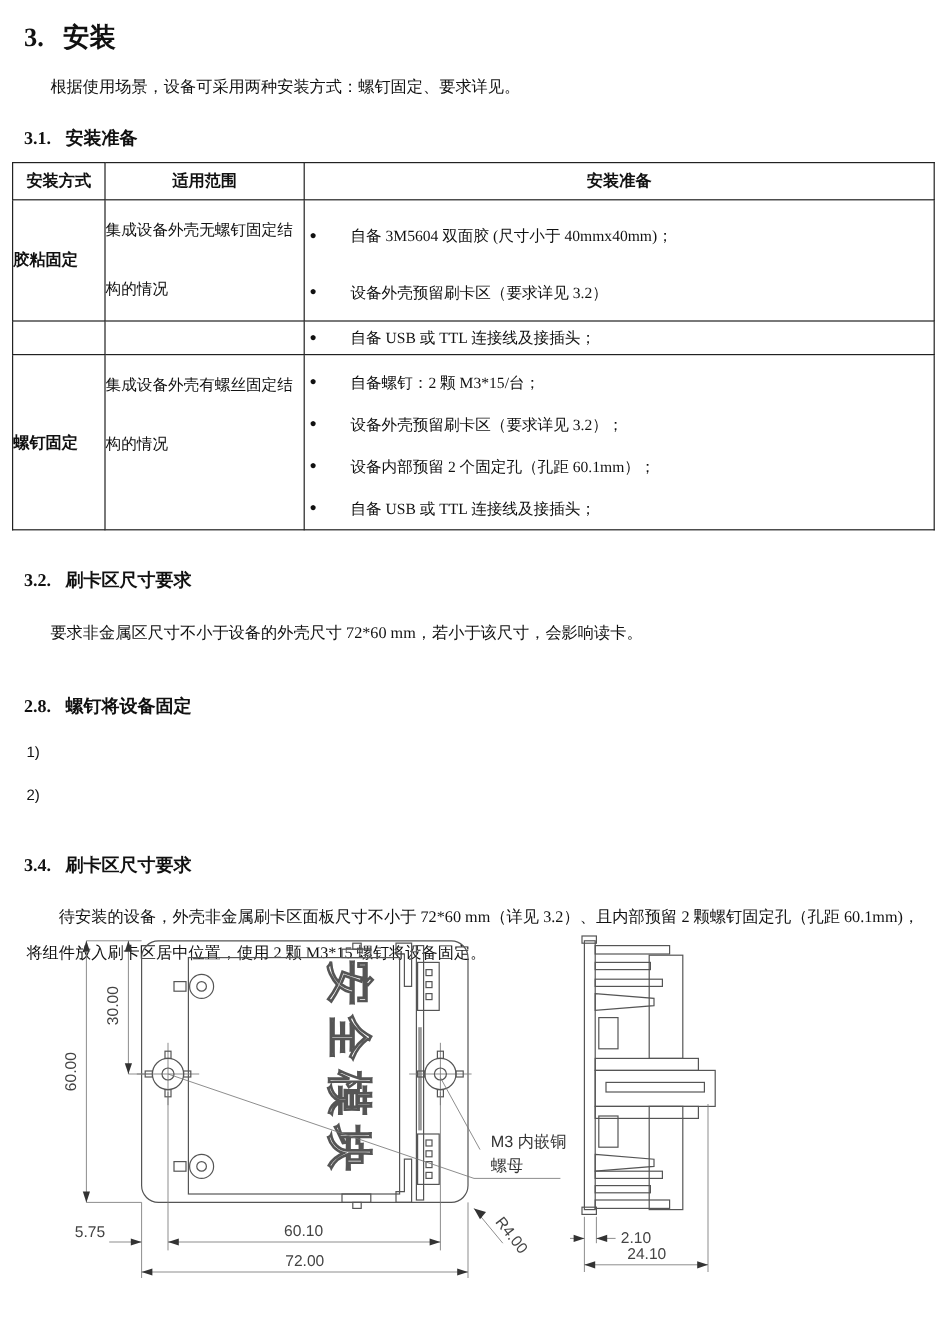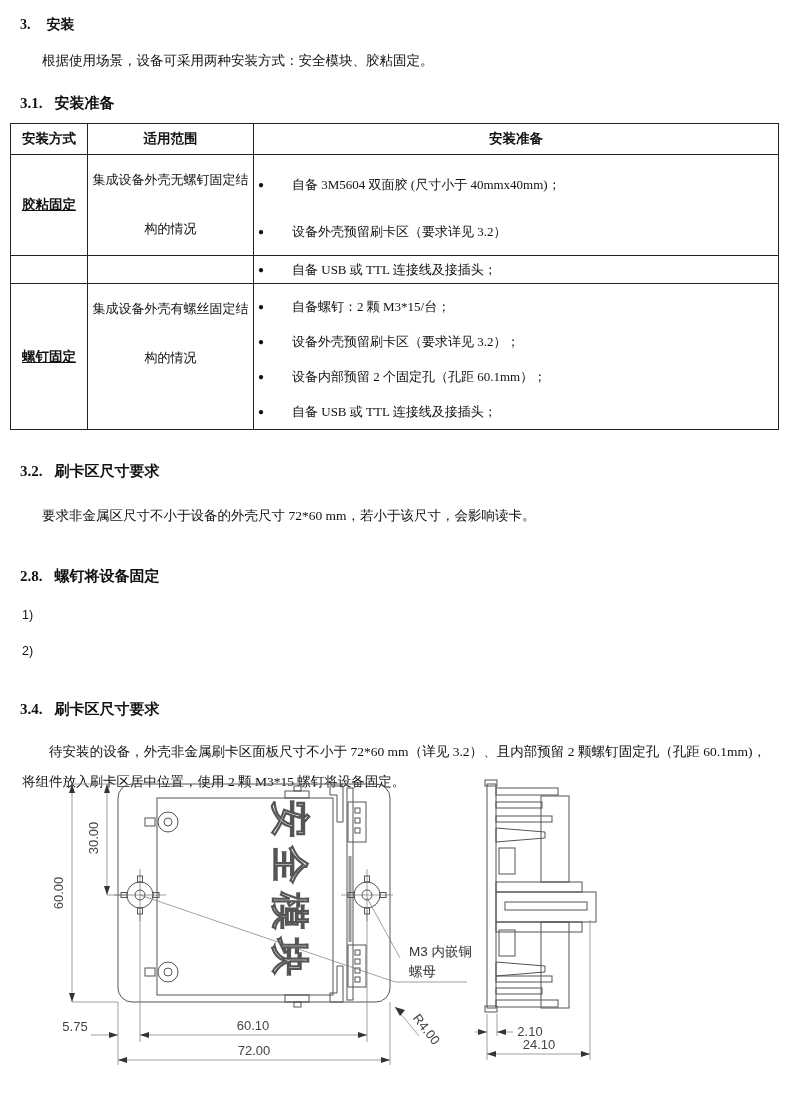--- a/index.html
+++ b/index.html
@@ -7,7 +7,7 @@
     width:790px;height:1103px;background:#ffffff;color:#111;
     font-family:"Liberation Serif",serif;position:relative;overflow:hidden;
   }
-  .sec1{font-size:14px;font-weight:bold;margin:16px 0 0 20px;}
+  .sec1{font-size:22px;font-weight:bold;margin:16px 0 0 20px;}
   .sec1 .num{margin-right:16px;}
   .intro{font-size:13.5px;margin:18px 0 0 42px;}
   .sec2{font-size:15px;font-weight:bold;margin:0 0 0 20px;}

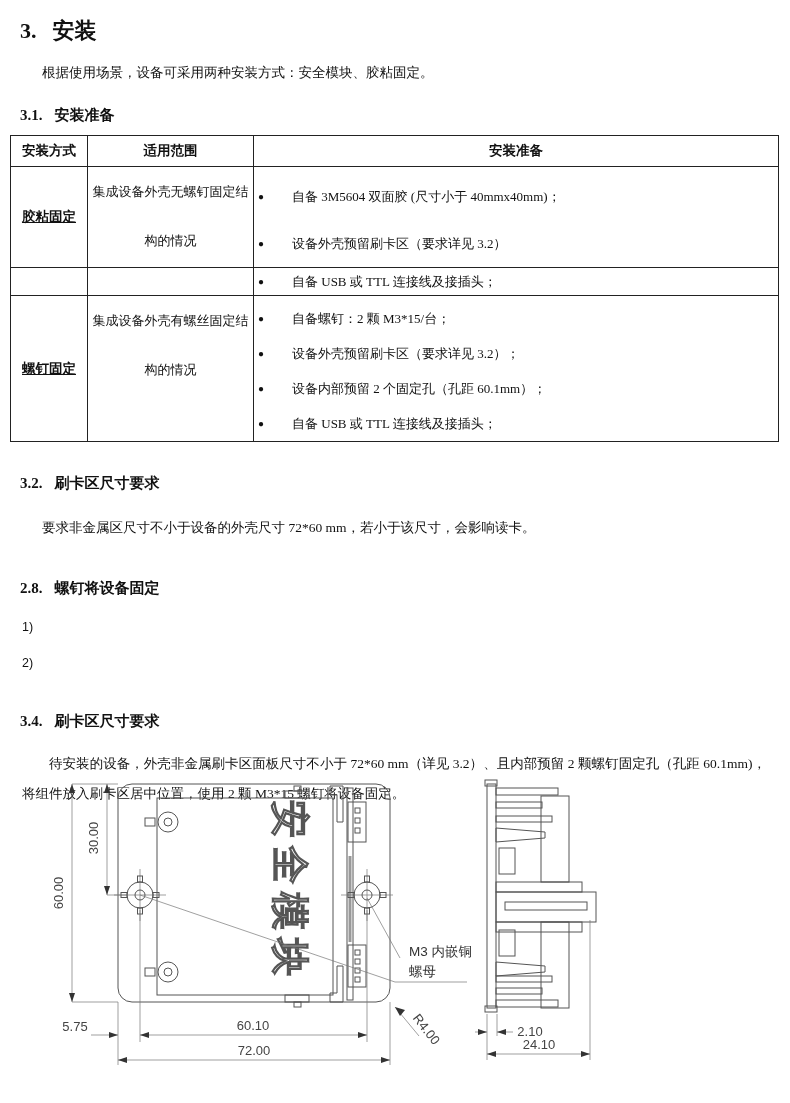--- a/index.html
+++ b/index.html
@@ -52,7 +52,7 @@
   <span class="num">3.</span><span>安装</span>
 </div>
 
-<p class="intro">根据使用场景，设备可采用两种安装方式：安全模块、胶粘固定。</p>
+<p class="intro">根据使用场景，设备可采用两种安装方式：螺钉固定、要求详见。</p>
 
 <div class="sec2" id="h31">
   <span class="num">3.1.</span><span>安装准备</span>

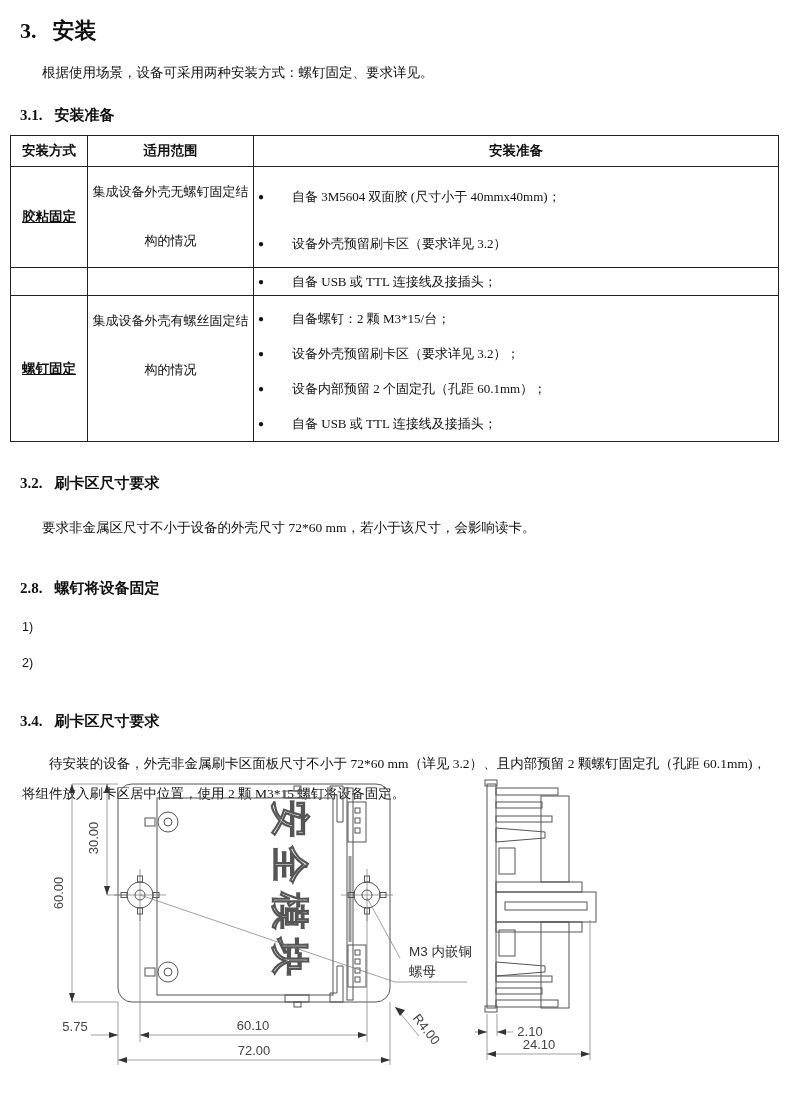--- a/index.html
+++ b/index.html
@@ -17,7 +17,7 @@
   table.prep th,table.prep td{border:1px solid #222;padding:0;}
   table.prep th{font-size:13.5px;font-weight:bold;height:30px;}
   td.method{text-align:center;font-weight:bold;font-size:13.5px;text-decoration:underline;}
-  td.scope{vertical-align:top;font-size:13px;padding:2px 10px 0 14px;line-height:49px;text-align:center;}
+  td.scope{vertical-align:top;font-size:13px;padding:2px 10px 0 14px;line-height:49px;}
   td.items{vertical-align:top;font-size:13px;padding-left:12px;}
   .bi{display:flex;align-items:center;}
   .bi .bullet{width:34px;font-size:10px;padding-left:4px;flex:0 0 34px;}

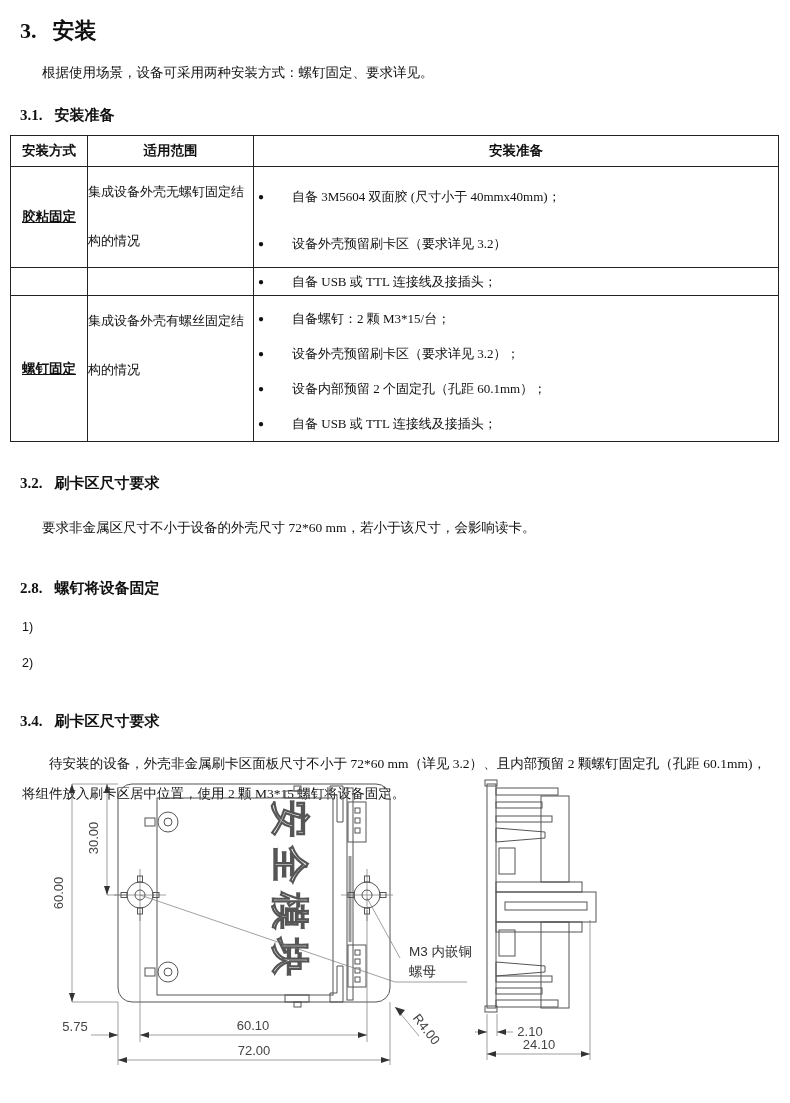--- a/index.html
+++ b/index.html
@@ -16,7 +16,7 @@
   table.prep{border-collapse:collapse;table-layout:fixed;width:769px;margin:10px 0 0 10px;padding-left:32px;}
   table.prep th,table.prep td{border:1px solid #222;padding:0;}
   table.prep th{font-size:13.5px;font-weight:bold;height:30px;}
-  td.method{text-align:center;font-weight:bold;font-size:13.5px;text-decoration:underline;}
+  td.method{text-align:left;font-weight:bold;font-size:13.5px;}
   td.scope{vertical-align:top;font-size:13px;padding:2px 10px 0 14px;line-height:49px;}
   td.items{vertical-align:top;font-size:13px;padding-left:12px;}
   .bi{display:flex;align-items:center;}

